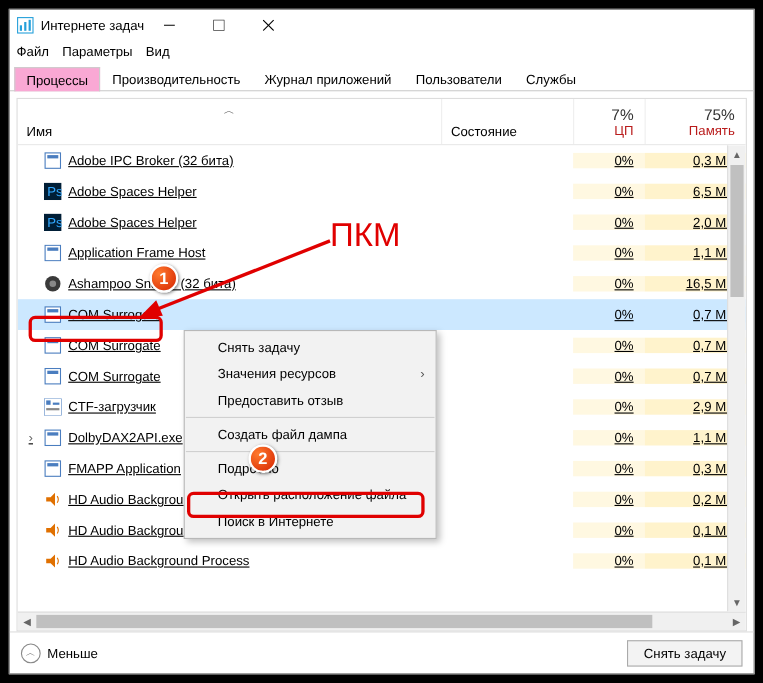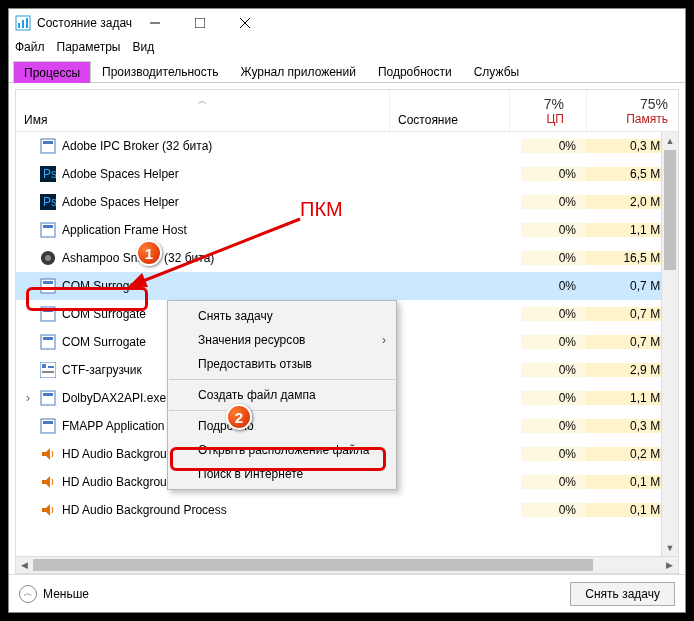--- a/index.html
+++ b/index.html
@@ -73,7 +73,7 @@
         <rect x="7" y="5" width="2" height="8" fill="#26a0da"></rect>
         <rect x="11" y="3" width="2" height="10" fill="#26a0da"></rect>
       </svg>
-    <span>Состояние задач</span>
+    <span>Интернете задач</span>
     <div class="win-btn">
         <svg viewBox="0 0 10 10">
           <line x1="0" y1="5" x2="10" y2="5" stroke="#000"></line>

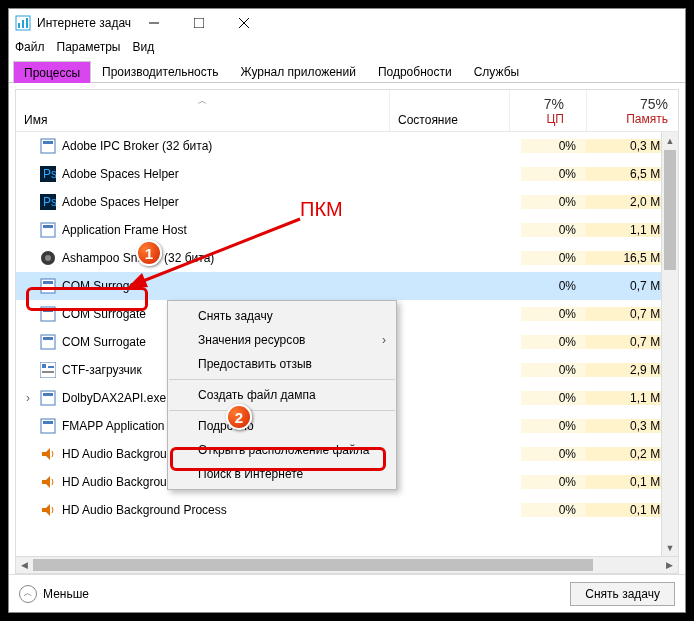--- a/index.html
+++ b/index.html
@@ -13,7 +13,7 @@
 .menubar span { cursor: default; }
 .tabs { height: 26px; display: flex; align-items: flex-end; border-bottom: 1px solid #ccc; padding-left: 4px; }
 .tab { padding: 4px 10px 3px 10px; border: 1px solid transparent; border-bottom: none; cursor: default; }
-.tab.active { border-color: #ccc; background: #d946ef; position: relative; top: 1px; }
+.tab.active { border-color: #ccc; background: #f9a8d4; position: relative; top: 1px; }
 .table-area { flex: 1; display: flex; flex-direction: column; overflow: hidden; border: 1px solid #ddd; margin: 6px 6px 0 6px; }
 .headers { height: 42px; display: flex; border-bottom: 1px solid #e8e8e8; }
 .h-name { flex: 1; display: flex; align-items: flex-end; padding: 0 0 4px 8px; position: relative; }

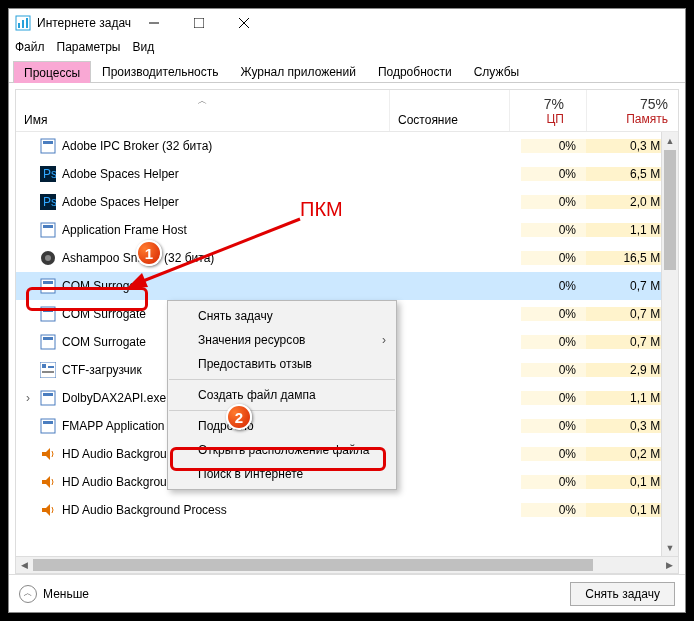--- a/index.html
+++ b/index.html
@@ -102,6 +102,7 @@
     <div class="tab active">Процессы</div>
     <div class="tab">Производительность</div>
     <div class="tab">Журнал приложений</div>
+    <div class="tab">Пользователи</div>
     <div class="tab">Подробности</div>
     <div class="tab">Службы</div>
   </div>

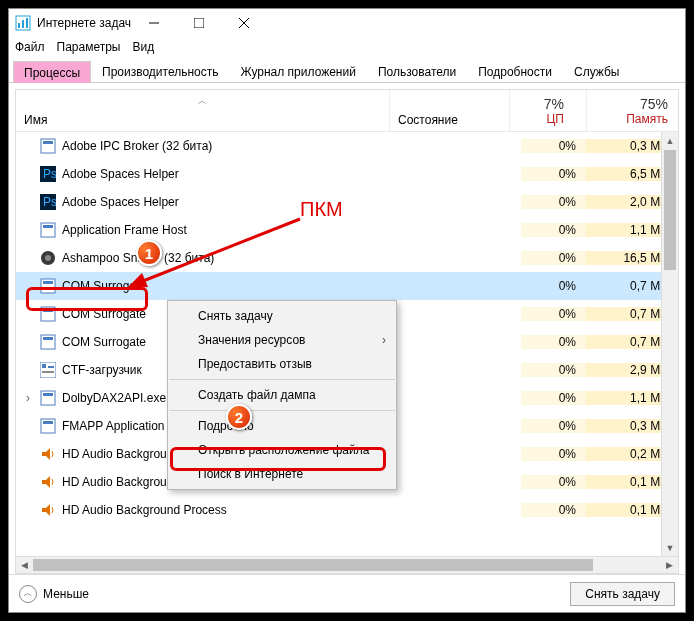--- a/index.html
+++ b/index.html
@@ -103,7 +103,6 @@
     <div class="tab">Производительность</div>
     <div class="tab">Журнал приложений</div>
     <div class="tab">Пользователи</div>
-    <div class="tab">Подробности</div>
     <div class="tab">Службы</div>
   </div>
 

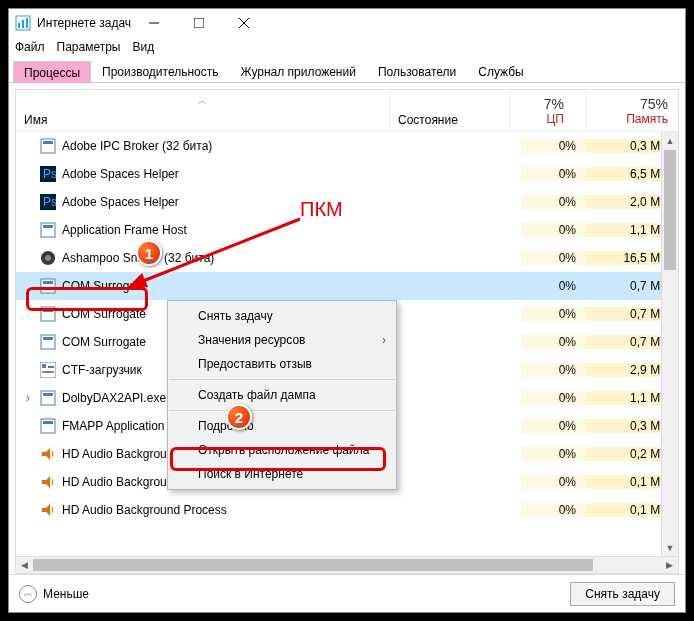--- a/index.html
+++ b/index.html
@@ -20,7 +20,7 @@
 .h-name .sort { position: absolute; top: 4px; left: 50%; transform: translateX(-50%); font-size: 10px; color: #555; }
 .h-status { width: 120px; display: flex; align-items: flex-end; padding: 0 0 4px 8px; border-left: 1px solid #eee; }
 .h-cpu { width: 65px; display: flex; flex-direction: column; align-items: flex-end; justify-content: center; padding-right: 10px; border-left: 1px solid #eee; }
-.h-mem { width: 92px; display: flex; flex-direction: column; align-items: flex-end; justify-content: center; padding-right: 10px; border-left: 1px solid #eee; margin-left: 12px; }
+.h-mem { width: 92px; display: flex; flex-direction: column; align-items: flex-end; justify-content: center; padding-right: 10px; border-left: 1px solid #eee; }
 .h-pct { font-size: 14px; color: #333; }
 .h-lbl { color: #b91c1c; }
 .rows { flex: 1; overflow: hidden; position: relative; }

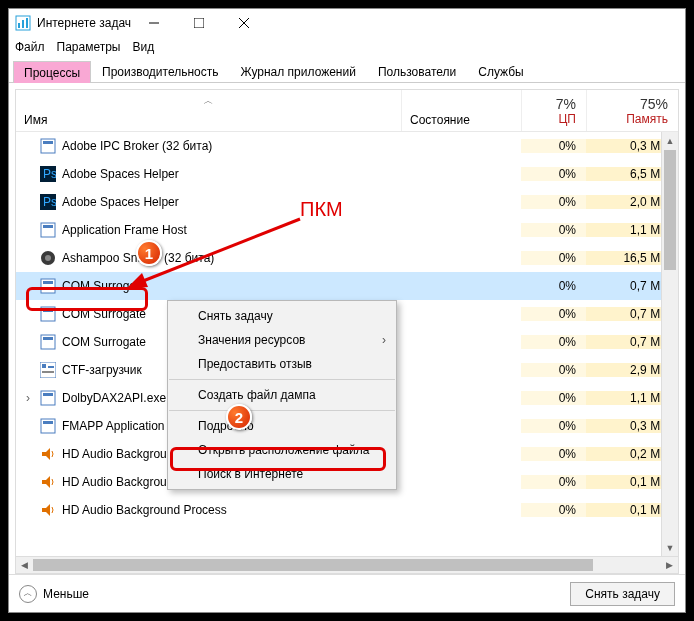--- a/index.html
+++ b/index.html
@@ -23,7 +23,7 @@
 .h-mem { width: 92px; display: flex; flex-direction: column; align-items: flex-end; justify-content: center; padding-right: 10px; border-left: 1px solid #eee; }
 .h-pct { font-size: 14px; color: #333; }
 .h-lbl { color: #b91c1c; }
-.rows { flex: 1; overflow: hidden; position: relative; }
+.rows { flex: 1; overflow: hidden; position: relative; text-decoration: underline; }
 .row { height: 28px; display: flex; align-items: center; }
 .row.selected { background: #cce8ff; }
 .c-name { flex: 1; display: flex; align-items: center; padding-left: 24px; gap: 6px; overflow: hidden; white-space: nowrap; }

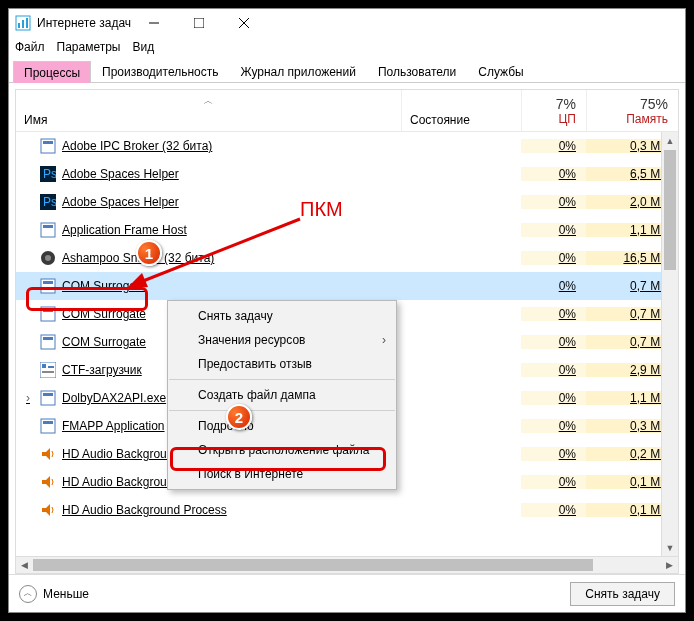--- a/index.html
+++ b/index.html
@@ -52,7 +52,7 @@
 .ctx-item.disabled { color: #000000; }
 .ctx-item .sub { margin-left: auto; color: #555; }
 .ctx-sep { height: 1px; background: #d0d0d0; margin: 3px 1px; }
-.annotation-label { position: absolute; left: 300px; top: 198px; color: #e00000; font-size: 20px; font-weight: 400; z-index: 70; font-family: Arial, sans-serif; text-align: center; }
+.annotation-label { position: absolute; left: 300px; top: 198px; color: #e00000; font-size: 30px; font-weight: 400; z-index: 70; font-family: Arial, sans-serif; text-align: center; }
 .arrow { position: absolute; left: 120px; top: 215px; z-index: 65; }
 .badge { width: 26px; height: 26px; border-radius: 50%; background: radial-gradient(circle at 30% 30%, #ff7a2e, #d52300); border: 2px solid #fff; color: #fff; font-weight: bold; font-size: 15px; display: flex; align-items: center; justify-content: center; box-shadow: 1px 1px 3px rgba(0,0,0,0.5); position: absolute; z-index: 80; }
 .badge1 { left: 136px; top: 240px; }

